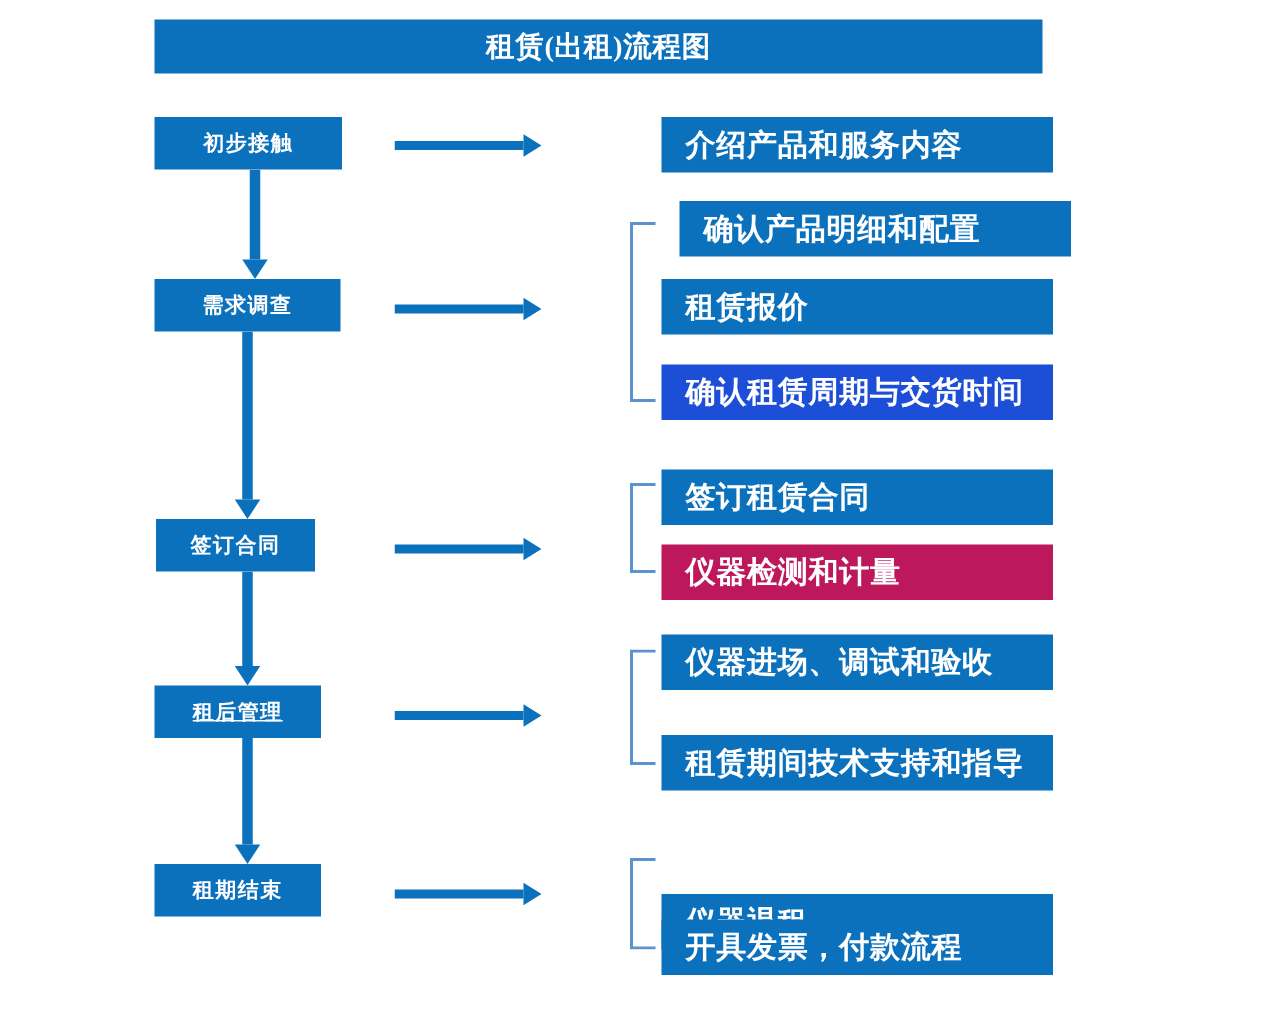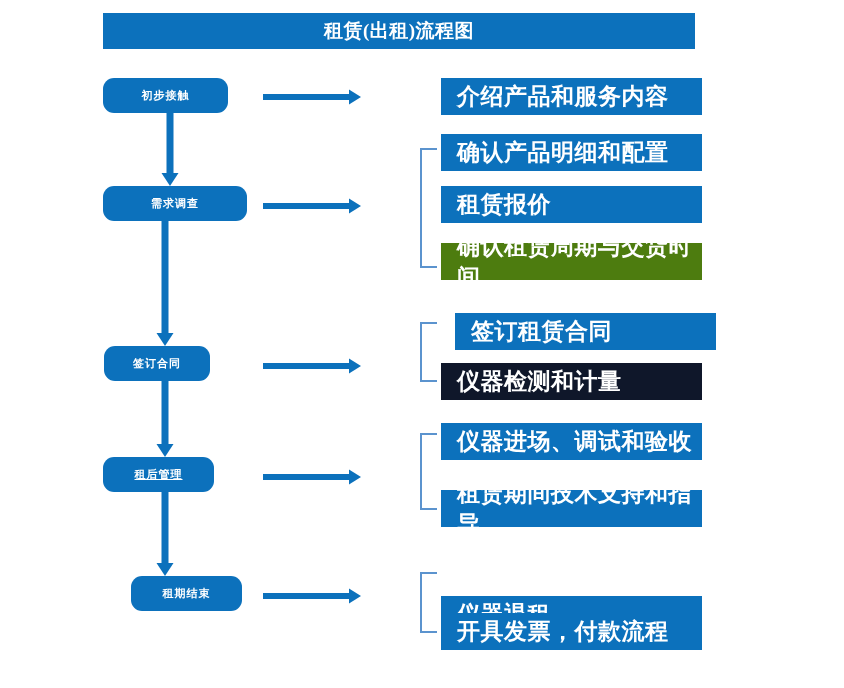--- a/index.html
+++ b/index.html
@@ -45,13 +45,12 @@
     height: 35px;
     background: #0C71BC;
     color: #ffffff;
-    font-size: 11px;
+    font-size: 14px;
     font-weight: bold;
     display: flex;
     align-items: center;
     justify-content: center;
     letter-spacing: 1px;
-    border-radius: 11px;
   }
 
   

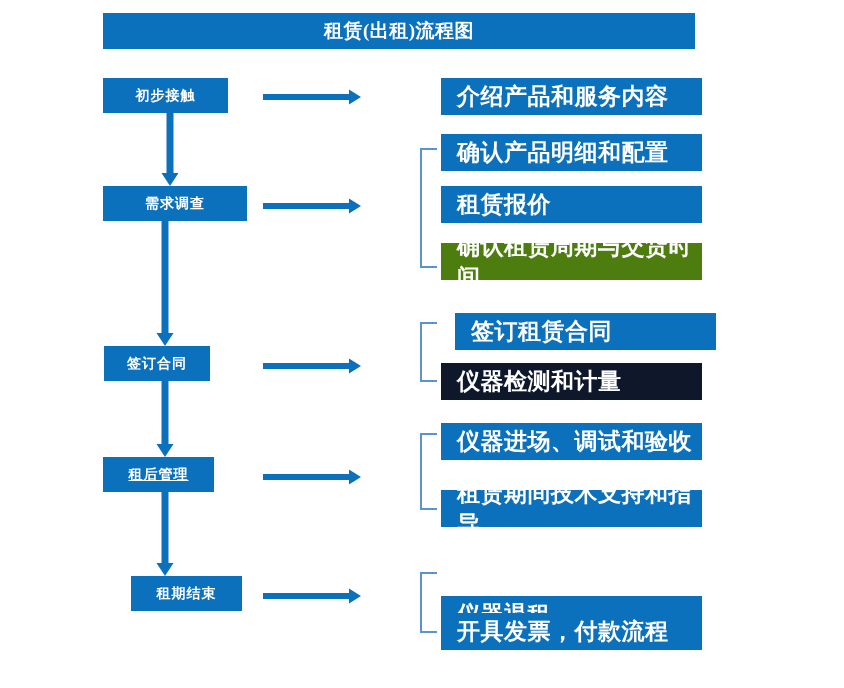--- a/index.html
+++ b/index.html
@@ -61,7 +61,7 @@
     height: 37px;
     background: #0C71BC;
     color: #ffffff;
-    font-size: 23px;
+    font-size: 20px;
     font-weight: bold;
     display: flex;
     align-items: center;

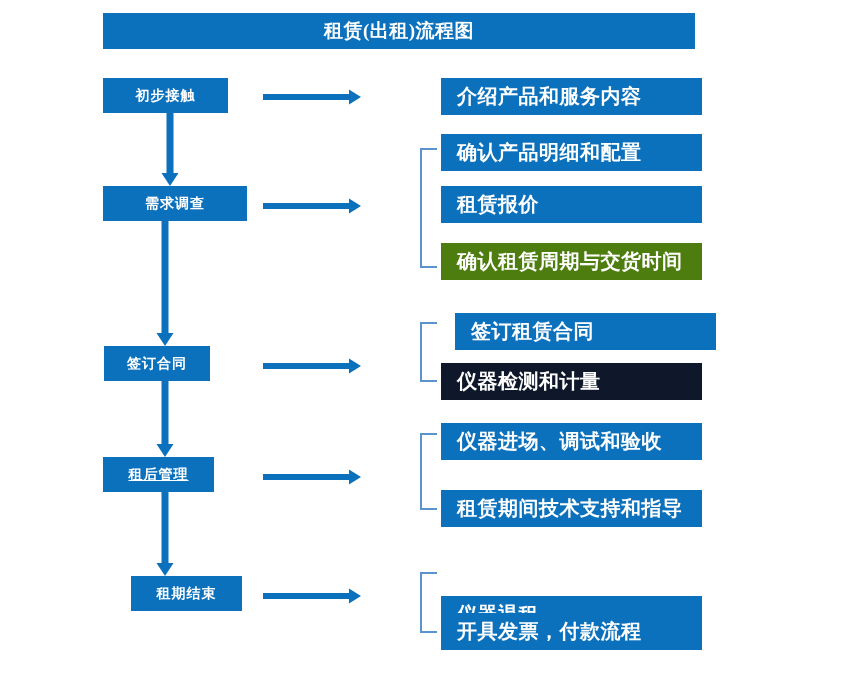--- a/index.html
+++ b/index.html
@@ -94,7 +94,7 @@
     </div>
   <div id="detail-layer">
       <div class="detail-box" style="top: 78px; background: rgb(12, 113, 188);">介绍产品和服务内容</div>
-      <div class="detail-box" style="top: 134px; background: rgb(12, 113, 188);">确认产品明细和配置</div>
+      <div class="detail-box" style="top: 134px; background: rgb(12, 113, 188); margin-left: 12px;">确认产品明细和配置</div>
       <div class="detail-box" style="top: 186px; background: rgb(12, 113, 188);">租赁报价</div>
       <div class="detail-box" style="top: 243px; background: #4d7c0f;">确认租赁周期与交货时间</div>
       <div class="detail-box" style="top: 313px; background: rgb(12, 113, 188); margin-left: 14px;">签订租赁合同</div>

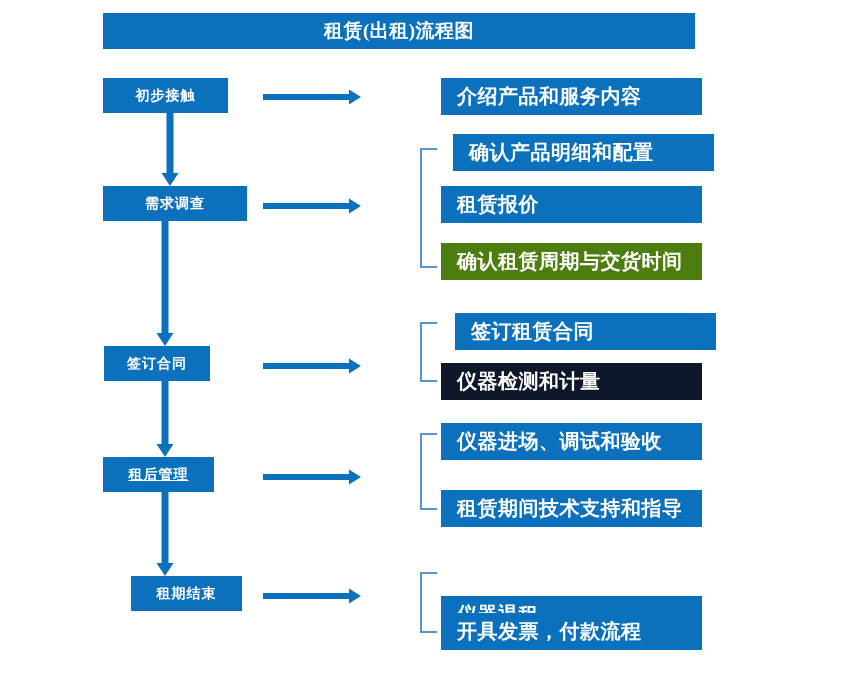--- a/index.html
+++ b/index.html
@@ -87,7 +87,7 @@
 
   <div id="stage-layer">
       <div class="stage-box" style="left: 103px; top: 78px; width: 125px; background: rgb(12, 113, 188);">初步接触</div>
-      <div class="stage-box" style="left: 103px; top: 186px; width: 144px; background: rgb(12, 113, 188);">需求调查</div>
+      <div class="stage-box" style="left: 103px; top: 186px; width: 124px; background: rgb(12, 113, 188);">需求调查</div>
       <div class="stage-box" style="left: 104px; top: 346px; width: 106px; background: rgb(12, 113, 188);">签订合同</div>
       <div class="stage-box" style="left: 103px; top: 457px; width: 111px; background: rgb(12, 113, 188); text-decoration: underline;">租后管理</div>
       <div class="stage-box" style="left: 103px; top: 576px; width: 111px; background: rgb(12, 113, 188); margin-left: 28px;">租期结束</div>

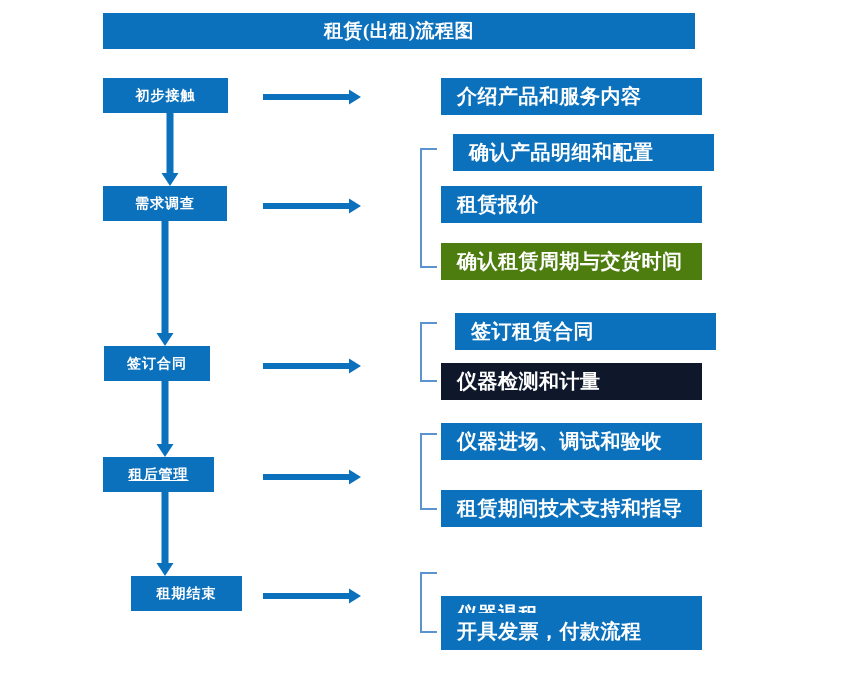--- a/index.html
+++ b/index.html
@@ -96,7 +96,7 @@
       <div class="detail-box" style="top: 78px; background: rgb(12, 113, 188);">介绍产品和服务内容</div>
       <div class="detail-box" style="top: 134px; background: rgb(12, 113, 188); margin-left: 12px;">确认产品明细和配置</div>
       <div class="detail-box" style="top: 186px; background: rgb(12, 113, 188);">租赁报价</div>
-      <div class="detail-box" style="top: 243px; background: #4d7c0f;">确认租赁周期与交货时间</div>
+      <div class="detail-box" style="top: 243px; background: #1d4ed8;">确认租赁周期与交货时间</div>
       <div class="detail-box" style="top: 313px; background: rgb(12, 113, 188); margin-left: 14px;">签订租赁合同</div>
       <div class="detail-box" style="top: 363px; background: #0f172a;">仪器检测和计量</div>
       <div class="detail-box" style="top: 423px; background: rgb(12, 113, 188);">仪器进场、调试和验收</div>

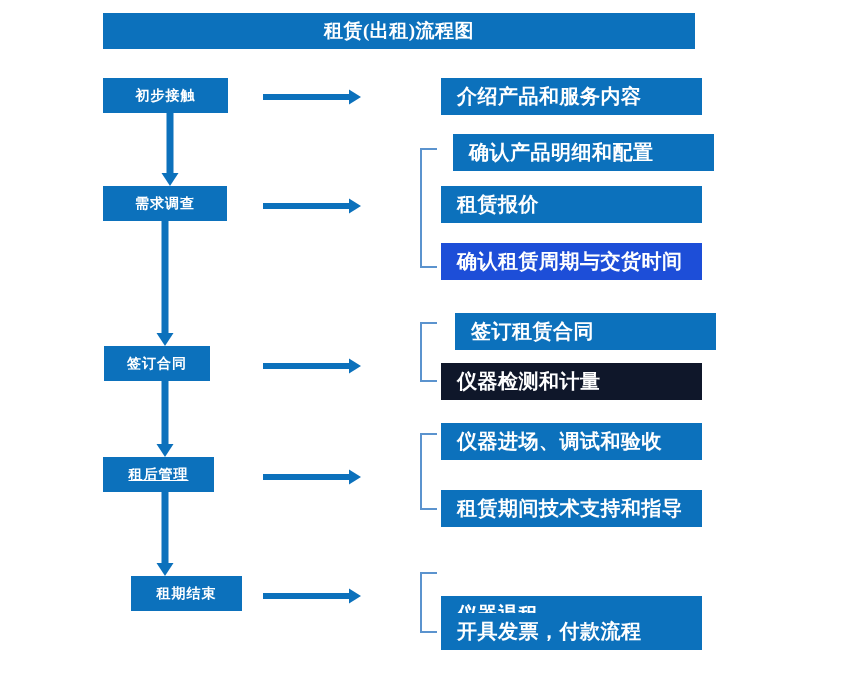--- a/index.html
+++ b/index.html
@@ -97,7 +97,7 @@
       <div class="detail-box" style="top: 134px; background: rgb(12, 113, 188); margin-left: 12px;">确认产品明细和配置</div>
       <div class="detail-box" style="top: 186px; background: rgb(12, 113, 188);">租赁报价</div>
       <div class="detail-box" style="top: 243px; background: #1d4ed8;">确认租赁周期与交货时间</div>
-      <div class="detail-box" style="top: 313px; background: rgb(12, 113, 188); margin-left: 14px;">签订租赁合同</div>
+      <div class="detail-box" style="top: 313px; background: rgb(12, 113, 188);">签订租赁合同</div>
       <div class="detail-box" style="top: 363px; background: #0f172a;">仪器检测和计量</div>
       <div class="detail-box" style="top: 423px; background: rgb(12, 113, 188);">仪器进场、调试和验收</div>
       <div class="detail-box" style="top: 490px; background: rgb(12, 113, 188);">租赁期间技术支持和指导</div>

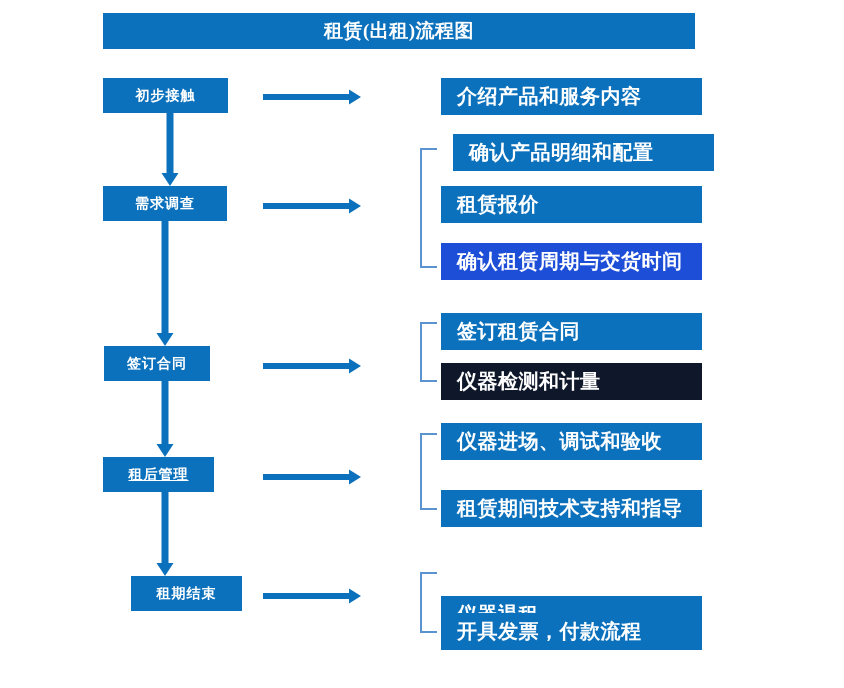--- a/index.html
+++ b/index.html
@@ -98,7 +98,7 @@
       <div class="detail-box" style="top: 186px; background: rgb(12, 113, 188);">租赁报价</div>
       <div class="detail-box" style="top: 243px; background: #1d4ed8;">确认租赁周期与交货时间</div>
       <div class="detail-box" style="top: 313px; background: rgb(12, 113, 188);">签订租赁合同</div>
-      <div class="detail-box" style="top: 363px; background: #0f172a;">仪器检测和计量</div>
+      <div class="detail-box" style="top: 363px; background: #be185d;">仪器检测和计量</div>
       <div class="detail-box" style="top: 423px; background: rgb(12, 113, 188);">仪器进场、调试和验收</div>
       <div class="detail-box" style="top: 490px; background: rgb(12, 113, 188);">租赁期间技术支持和指导</div>
       <div class="detail-box" style="top: 596px; background: rgb(12, 113, 188);">仪器退租</div>

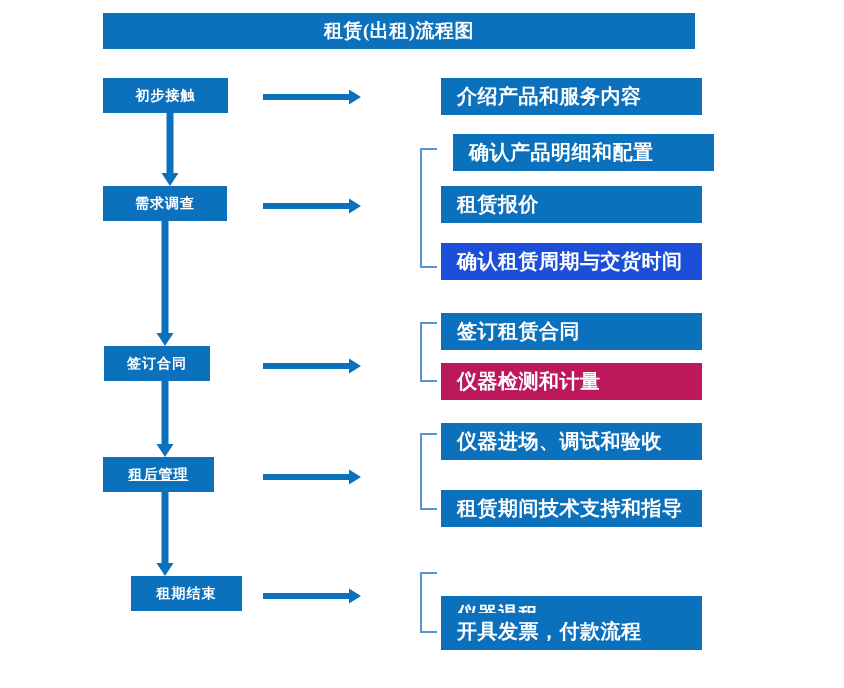--- a/index.html
+++ b/index.html
@@ -90,7 +90,7 @@
       <div class="stage-box" style="left: 103px; top: 186px; width: 124px; background: rgb(12, 113, 188);">需求调查</div>
       <div class="stage-box" style="left: 104px; top: 346px; width: 106px; background: rgb(12, 113, 188);">签订合同</div>
       <div class="stage-box" style="left: 103px; top: 457px; width: 111px; background: rgb(12, 113, 188); text-decoration: underline;">租后管理</div>
-      <div class="stage-box" style="left: 103px; top: 576px; width: 111px; background: rgb(12, 113, 188); margin-left: 28px;">租期结束</div>
+      <div class="stage-box" style="left: 103px; top: 576px; width: 111px; background: rgb(12, 113, 188);">租期结束</div>
     </div>
   <div id="detail-layer">
       <div class="detail-box" style="top: 78px; background: rgb(12, 113, 188);">介绍产品和服务内容</div>

